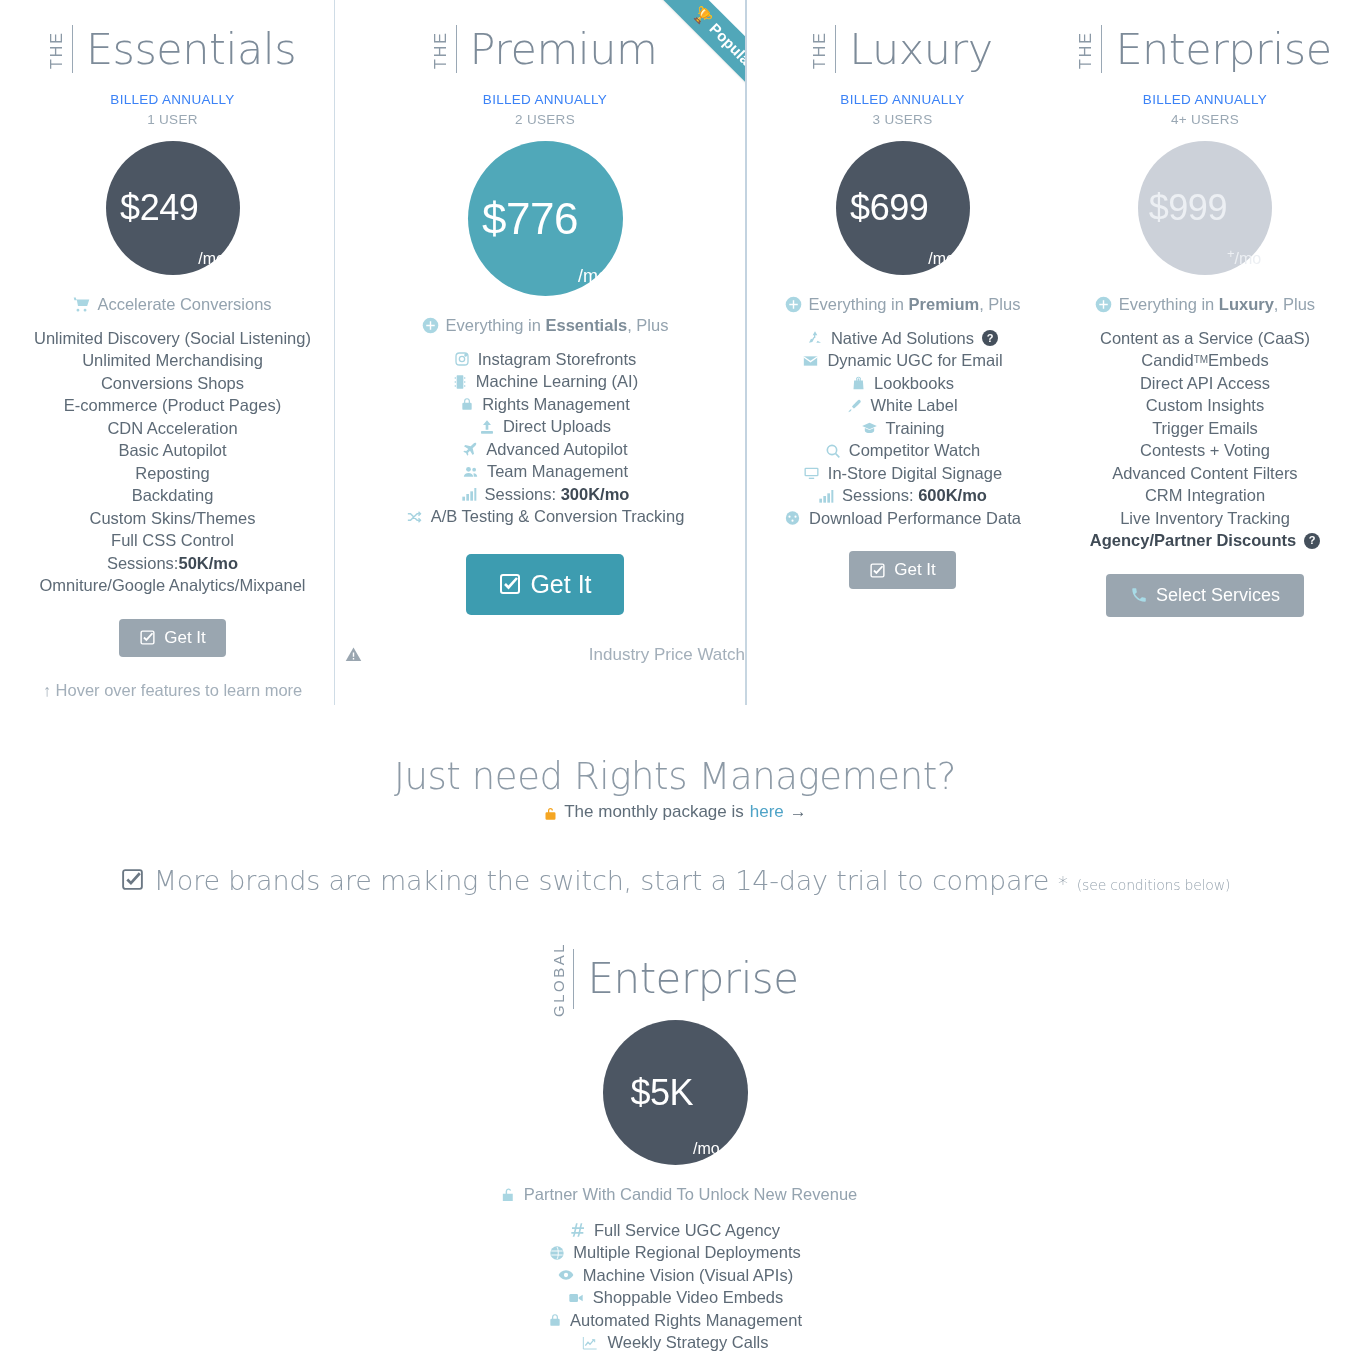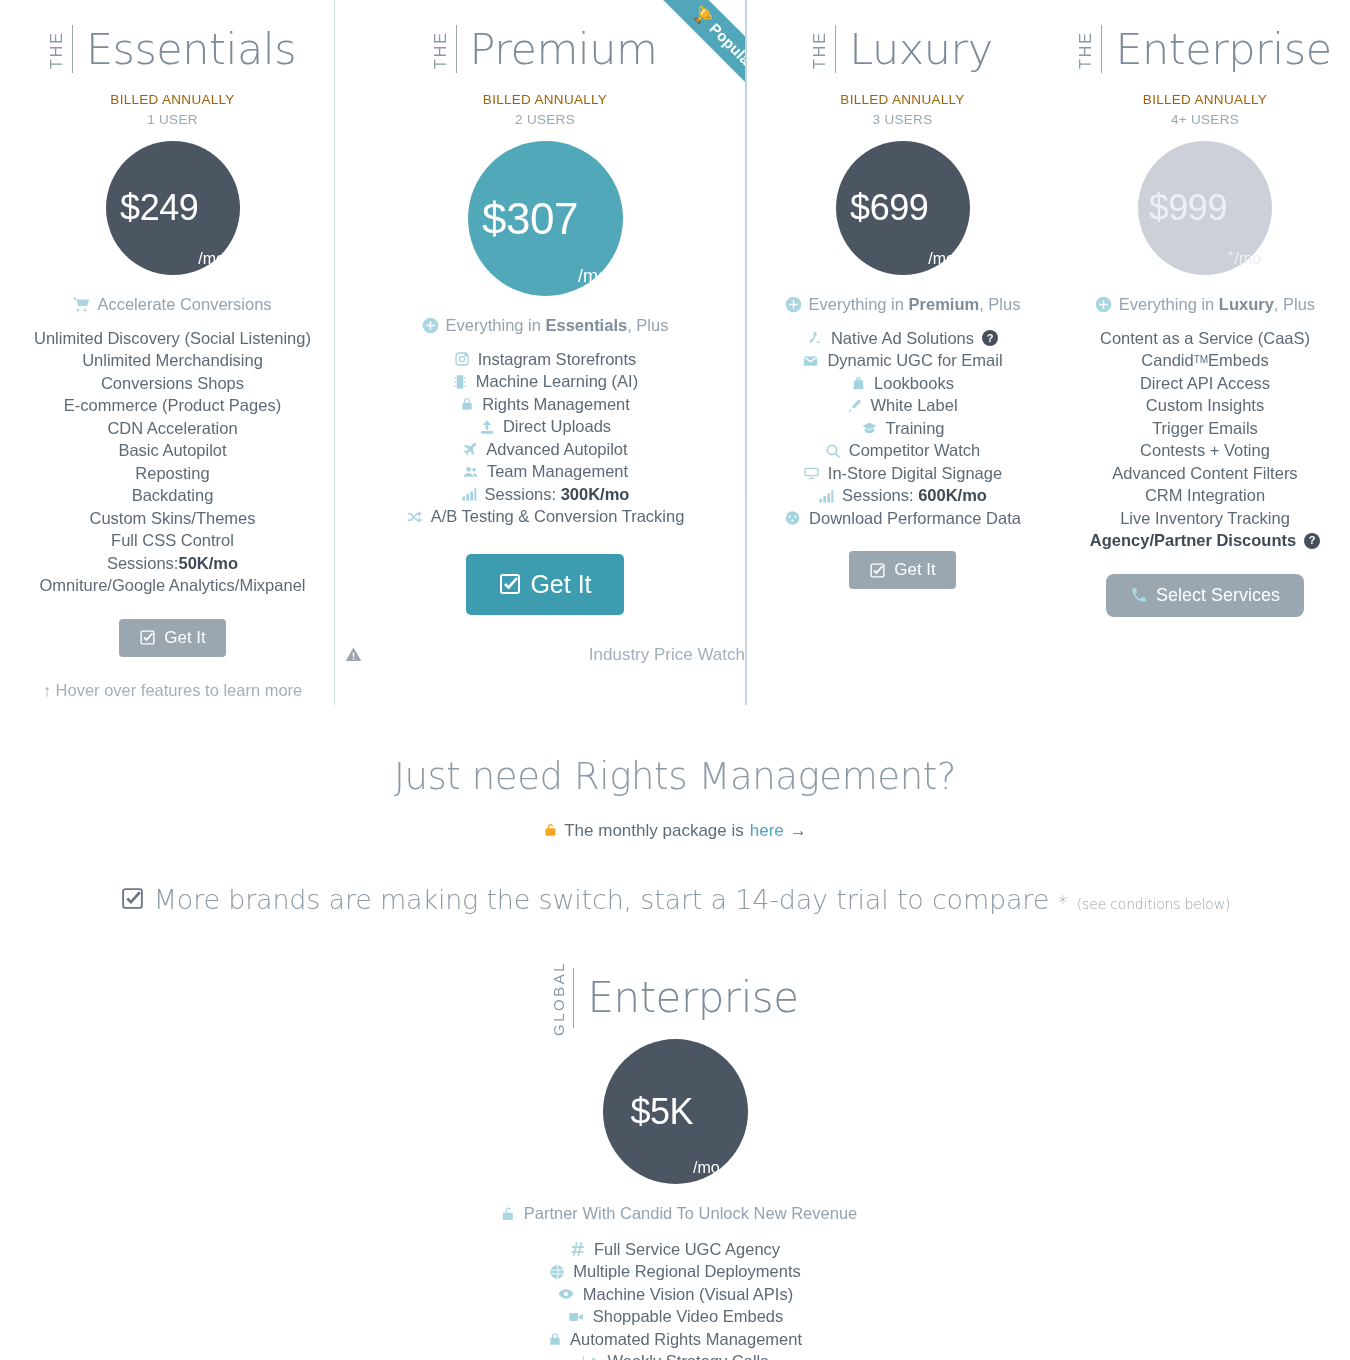--- a/index.html
+++ b/index.html
@@ -83,7 +83,7 @@
     margin-top: 12px;
     font-size: 13.5px;
     letter-spacing: 0.3px;
-    color: #a16207;
+    color: #3b82f6;
     font-weight: 400;
   }
   .users {

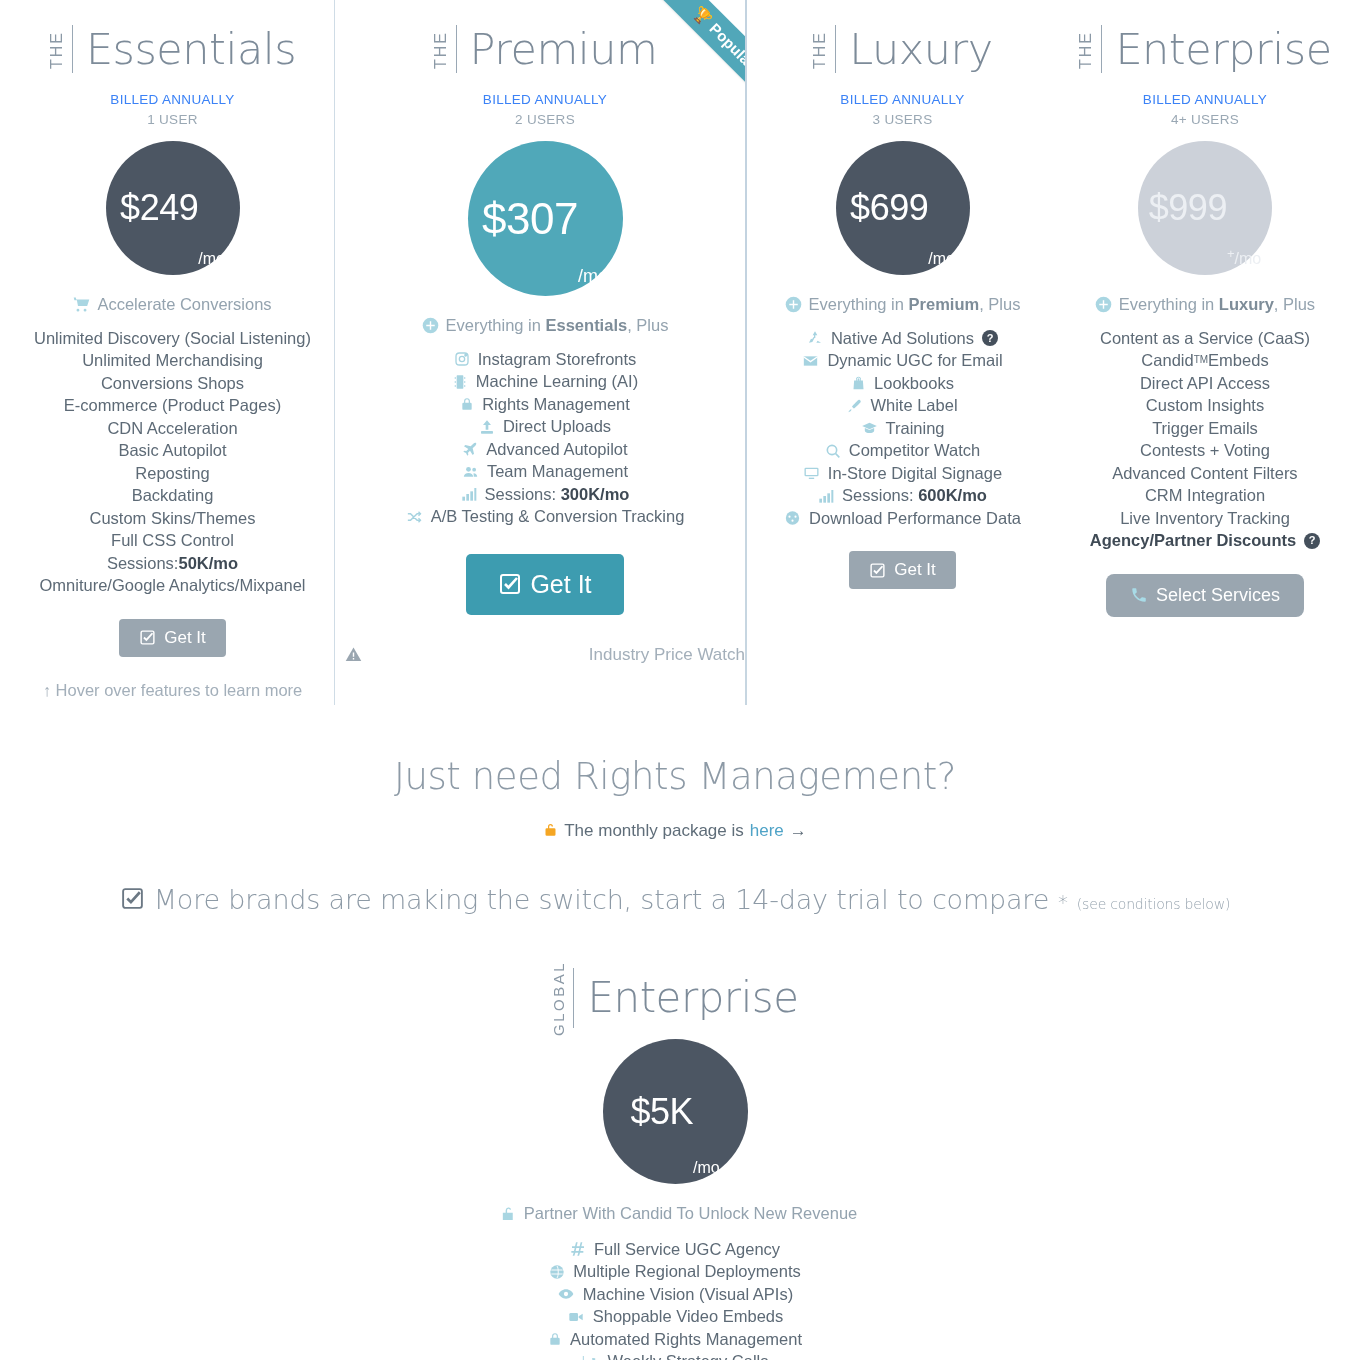--- a/index.html
+++ b/index.html
@@ -385,7 +385,7 @@
 
     <div class="circle-wrap">
       <div class="circle c-teal big" style="width:155px;height:155px">
-        <span class="amount">$307</span>
+        <span class="amount">$776</span>
         <span class="per">/mo</span>
       </div>
     </div>

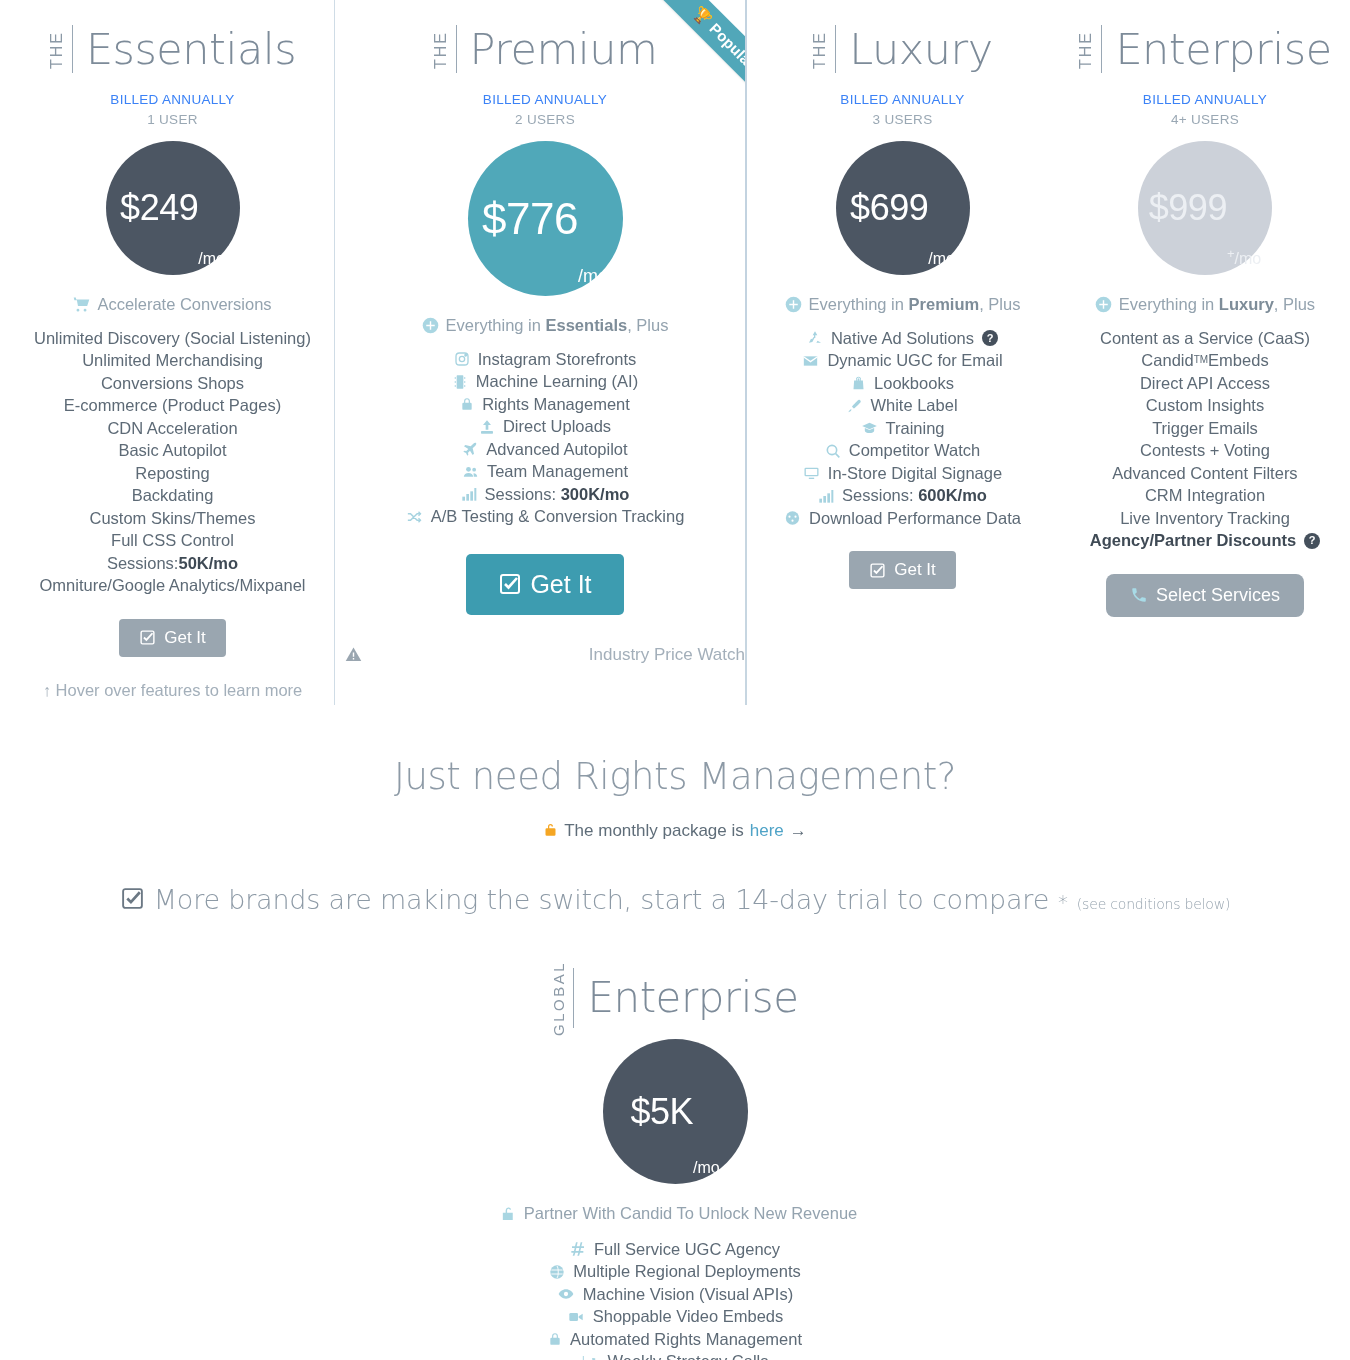--- a/index.html
+++ b/index.html
@@ -187,7 +187,7 @@
   }
   .btn-grey { background: #9aa6b0; padding: 9px 20px; font-size: 17px; }
   .btn-teal { background: #3d9cb0; padding: 16px 32px; font-size: 25px; border-radius: 5px; }
-  .btn-wide { background: #9aa6b0; padding: 11px 24px; font-size: 18px; border-radius: 8px; }
+  .btn-wide { background: #9aa6b0; padding: 11px 24px; font-size: 18px; }
   .btn .ic-phone { color: #a8dbe7; }
   .btn-row { margin-top: 22px; }
 

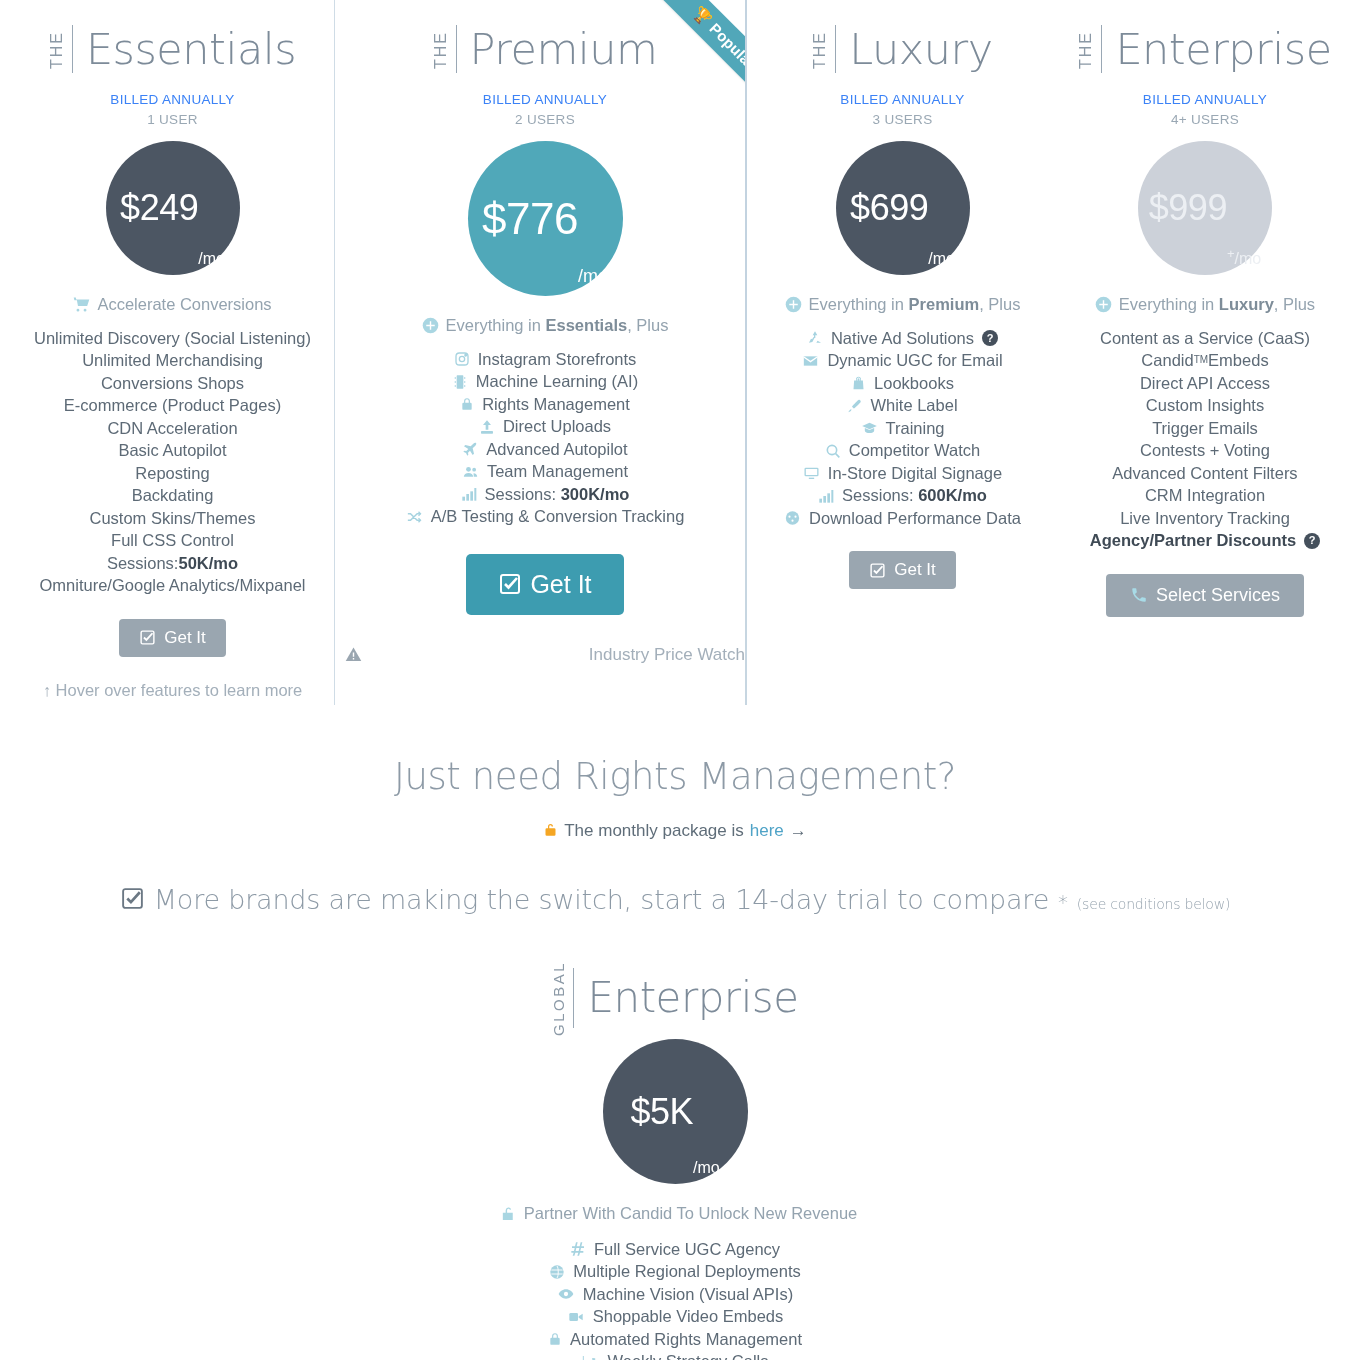--- a/index.html
+++ b/index.html
@@ -242,11 +242,11 @@
     letter-spacing: -0.4px;
   }
   .mid-sub {
-    margin-top: 23px;
+    margin-top: 4px;
     font-size: 17px;
     color: #5f6d79;
     display: flex;
-    align-items: flex-start;
+    align-items: flex-end;
     justify-content: center;
     gap: 6px;
   }

